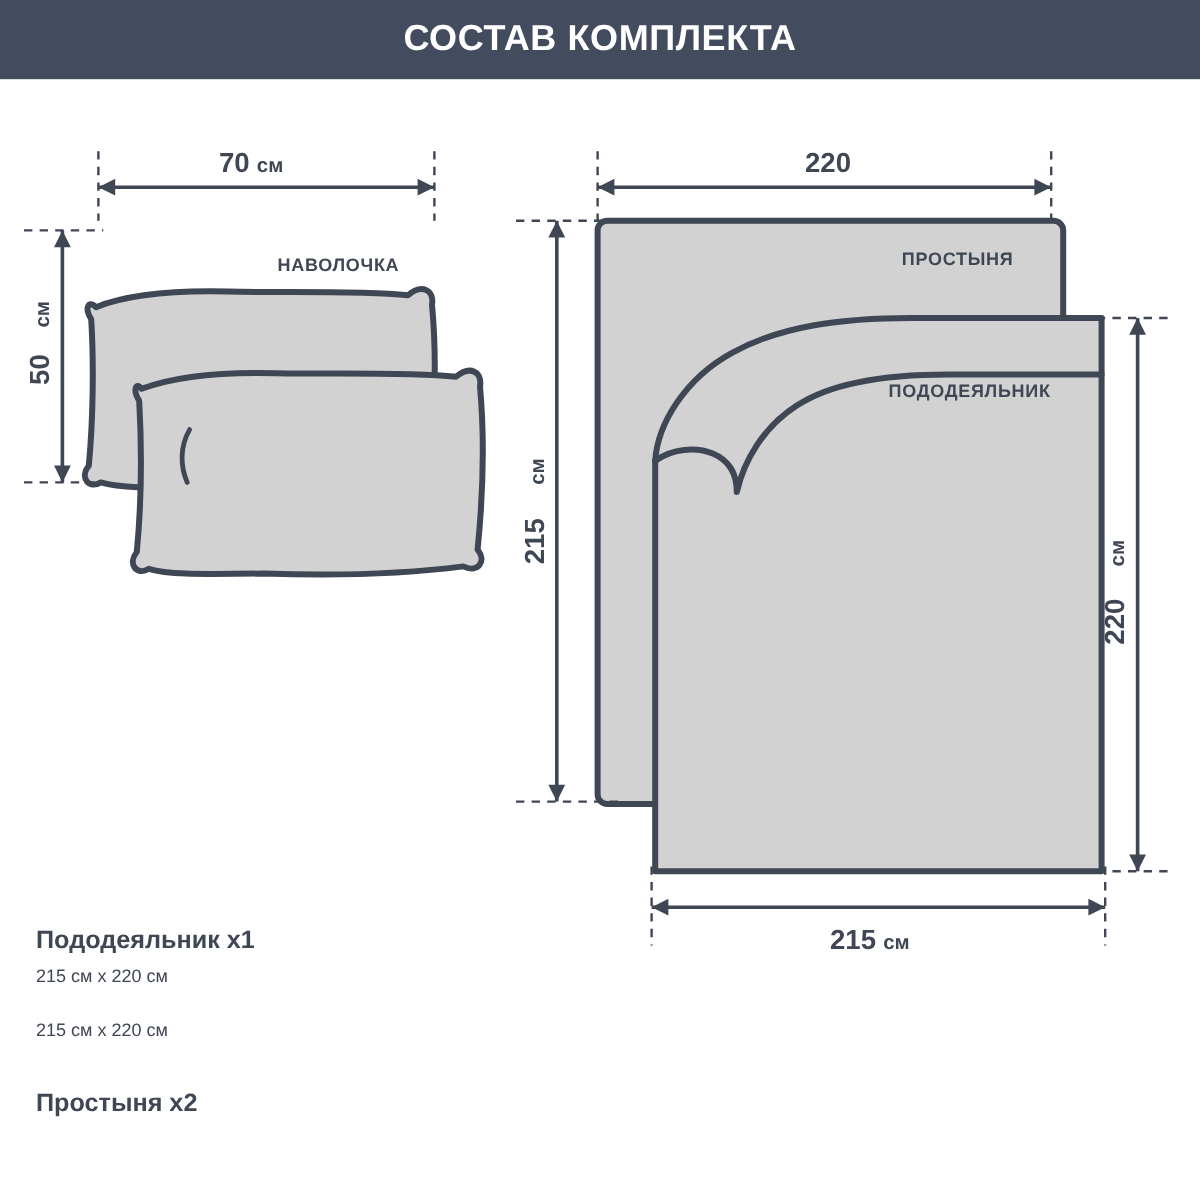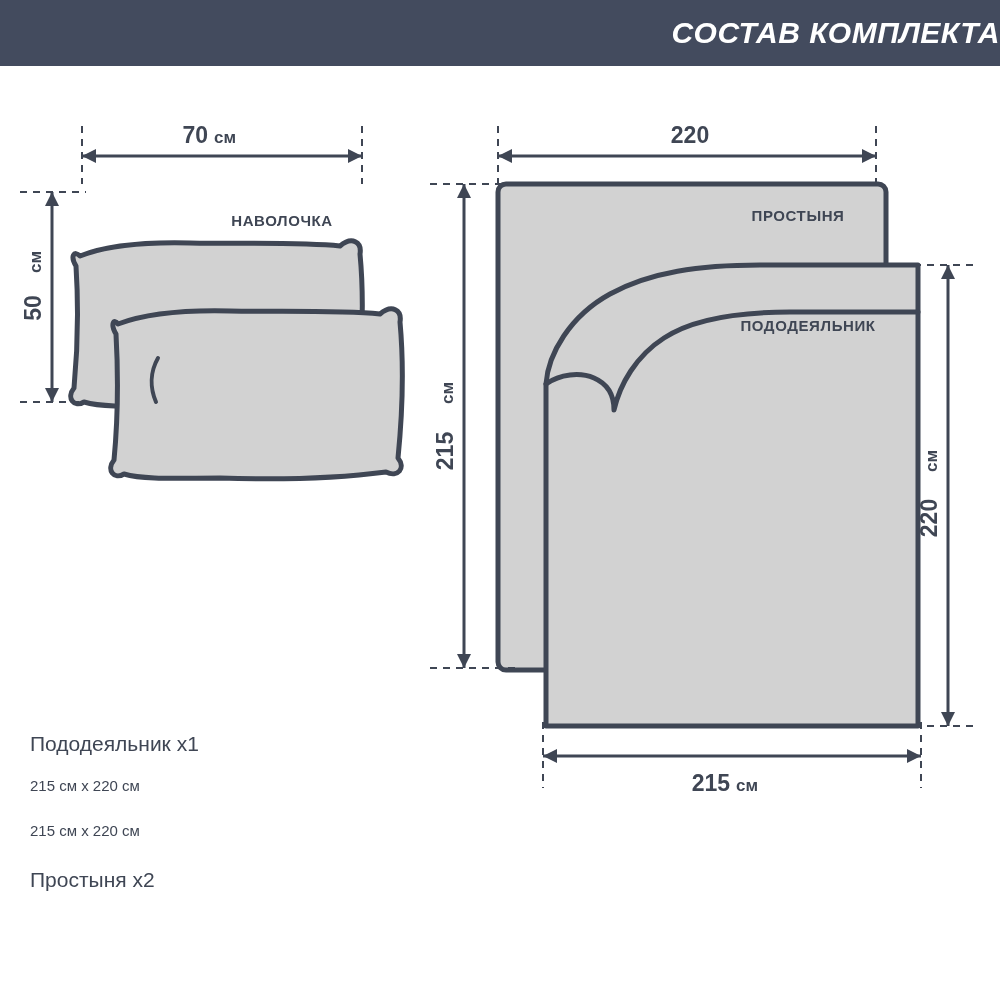--- a/index.html
+++ b/index.html
@@ -26,8 +26,7 @@
     background: #434b5e;
     display: flex;
     align-items: center;
-    justify-content: flex-end;
-    font-style: italic;
+    justify-content: center;
   }
   .header-title {
     color: #ffffff;

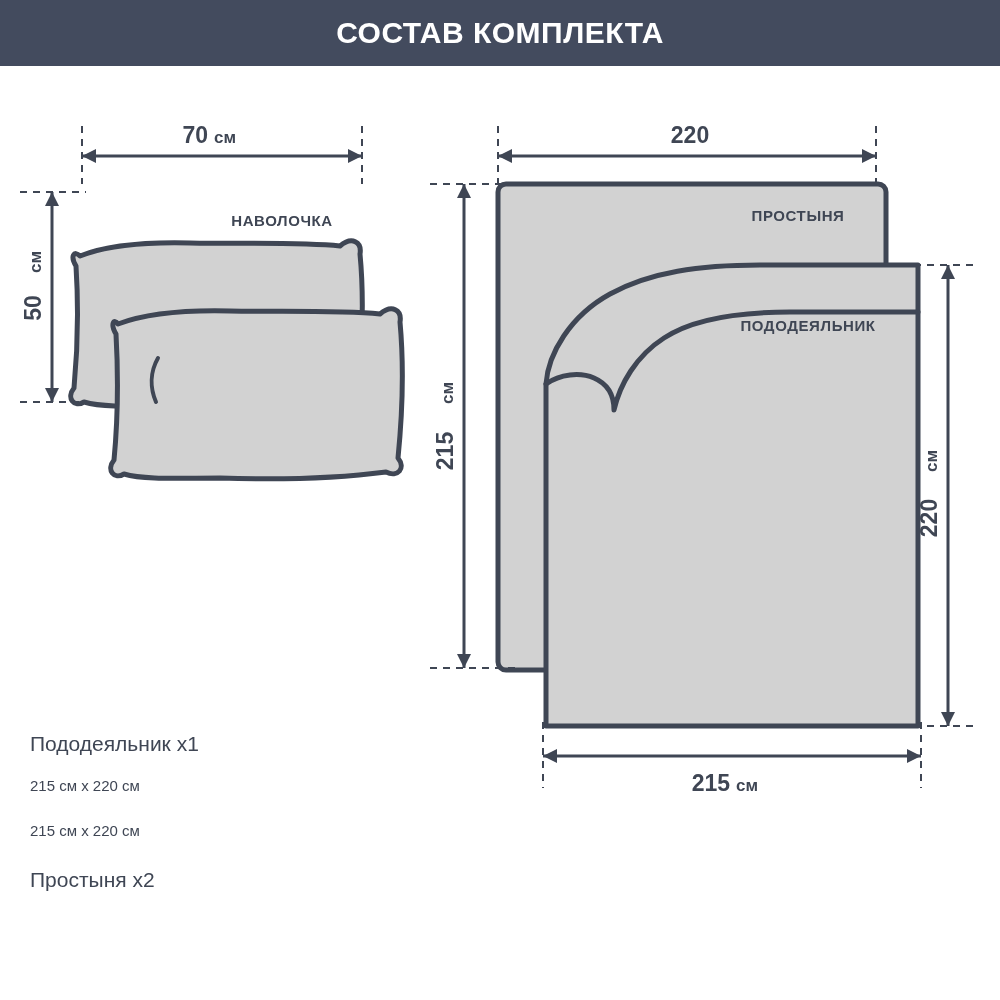--- a/index.html
+++ b/index.html
@@ -64,8 +64,9 @@
   .legend-name {
     font-size: 21px;
     color: #3f4654;
-    font-weight: normal;
+    font-weight: bold;
     line-height: 1.25;
+    margin-top: 40px;
   }
   .legend-size {
     font-size: 15px;

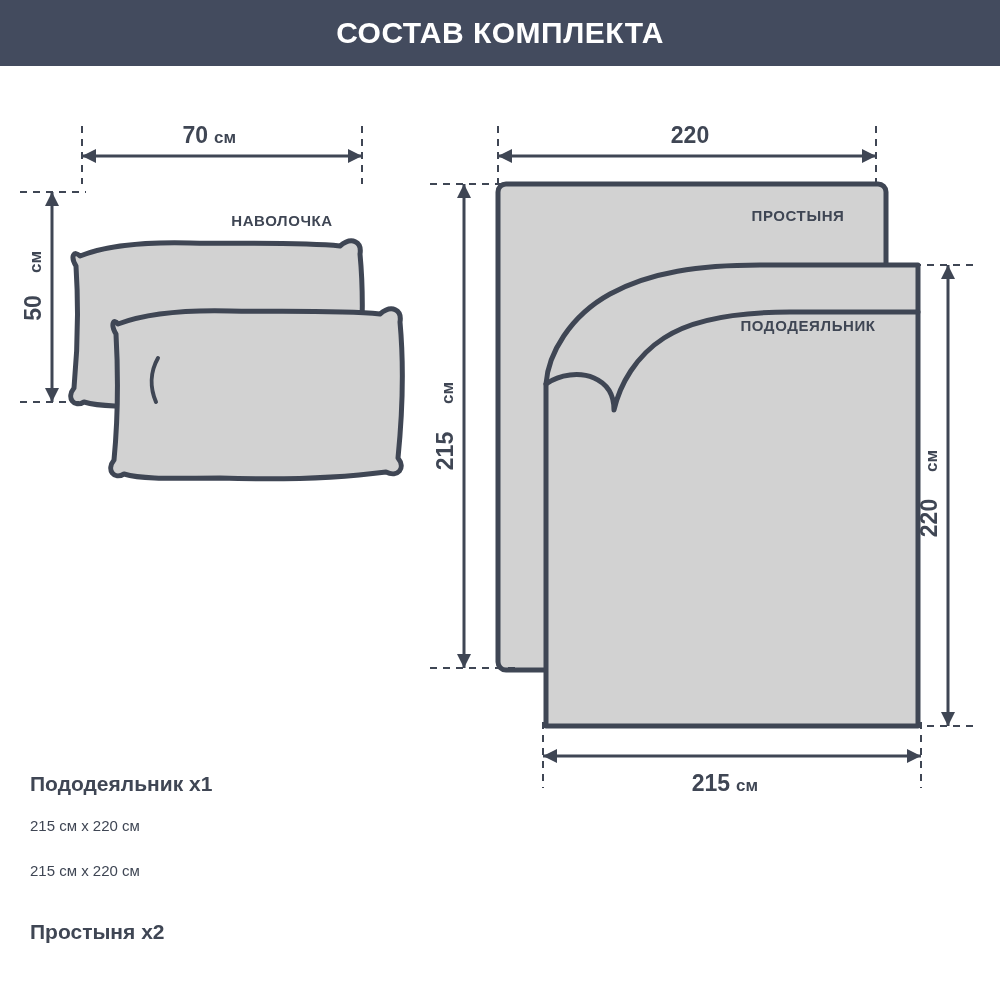--- a/index.html
+++ b/index.html
@@ -71,7 +71,7 @@
   .legend-size {
     font-size: 15px;
     color: #3f4654;
-    margin-top: 20px;
+    margin-top: 8px;
   }
 
   .lbl {

